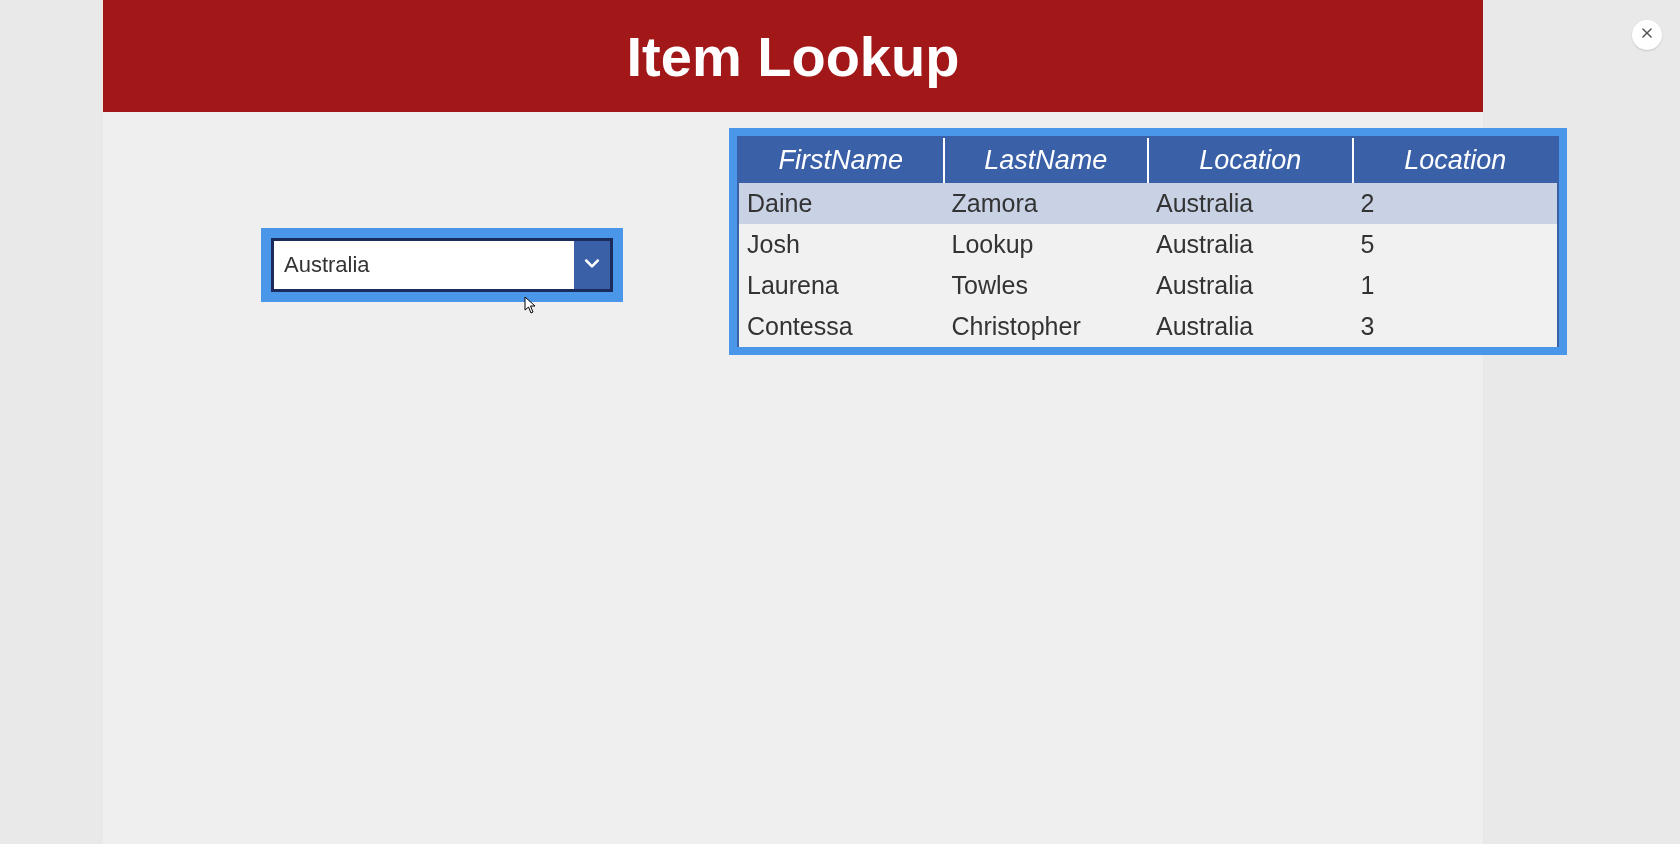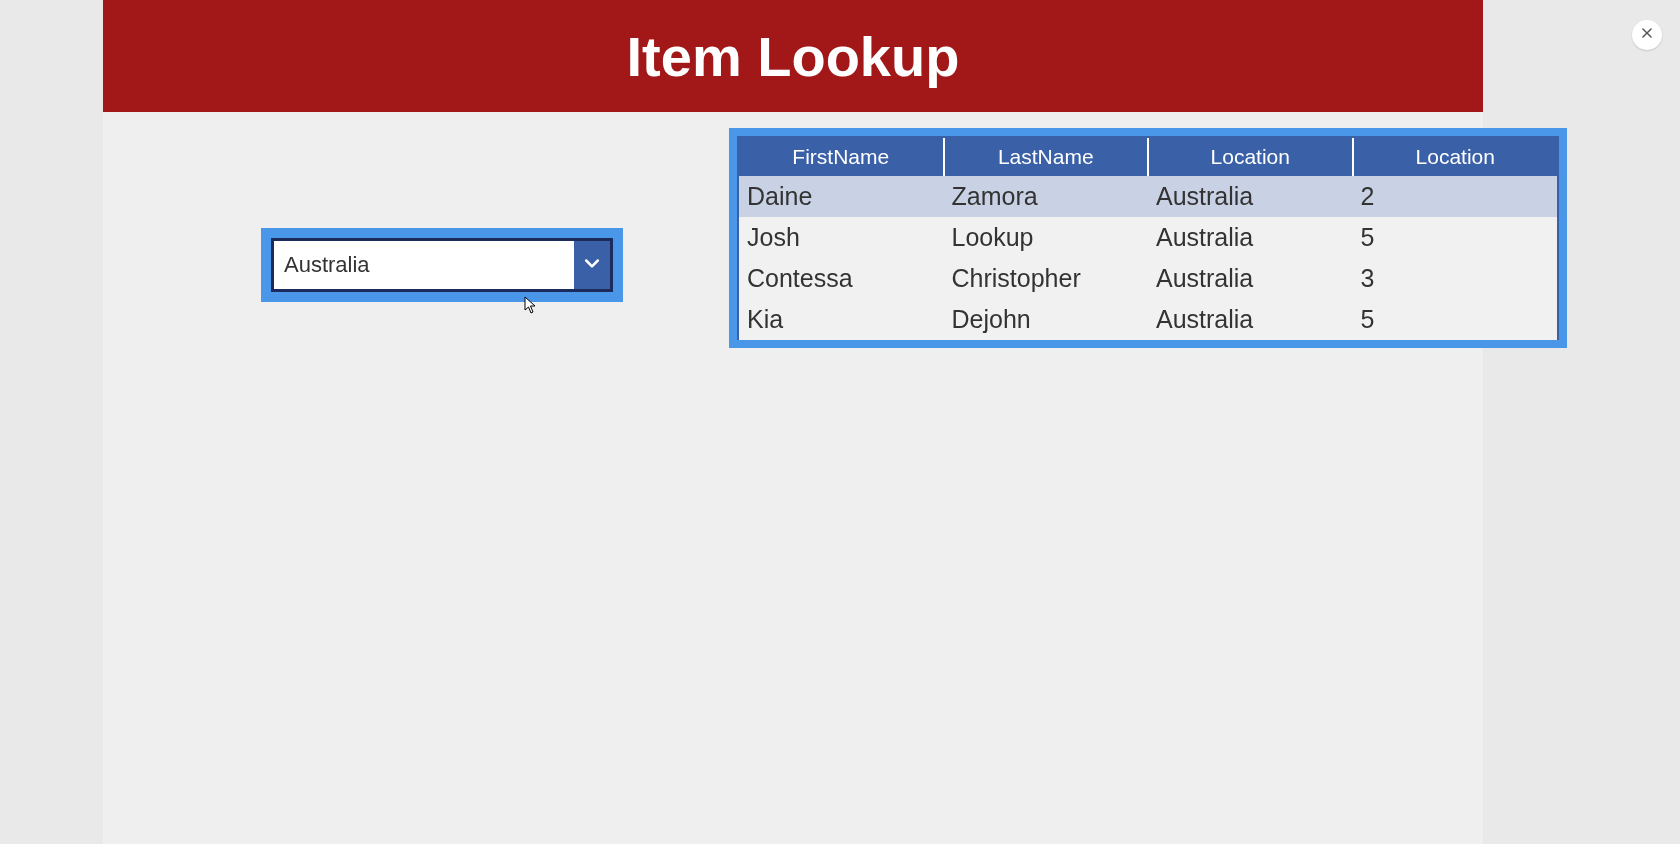--- a/index.html
+++ b/index.html
@@ -116,10 +116,11 @@
     thead th {
       color: #ffffff;
       font-weight: 400;
-      font-size: 21px;
+      font-size: 27px;
       padding: 7px 8px;
       text-align: center;
       border-right: 2px solid #ffffff;
+      font-style: italic;
     }
     thead th:last-child {
       border-right: none;

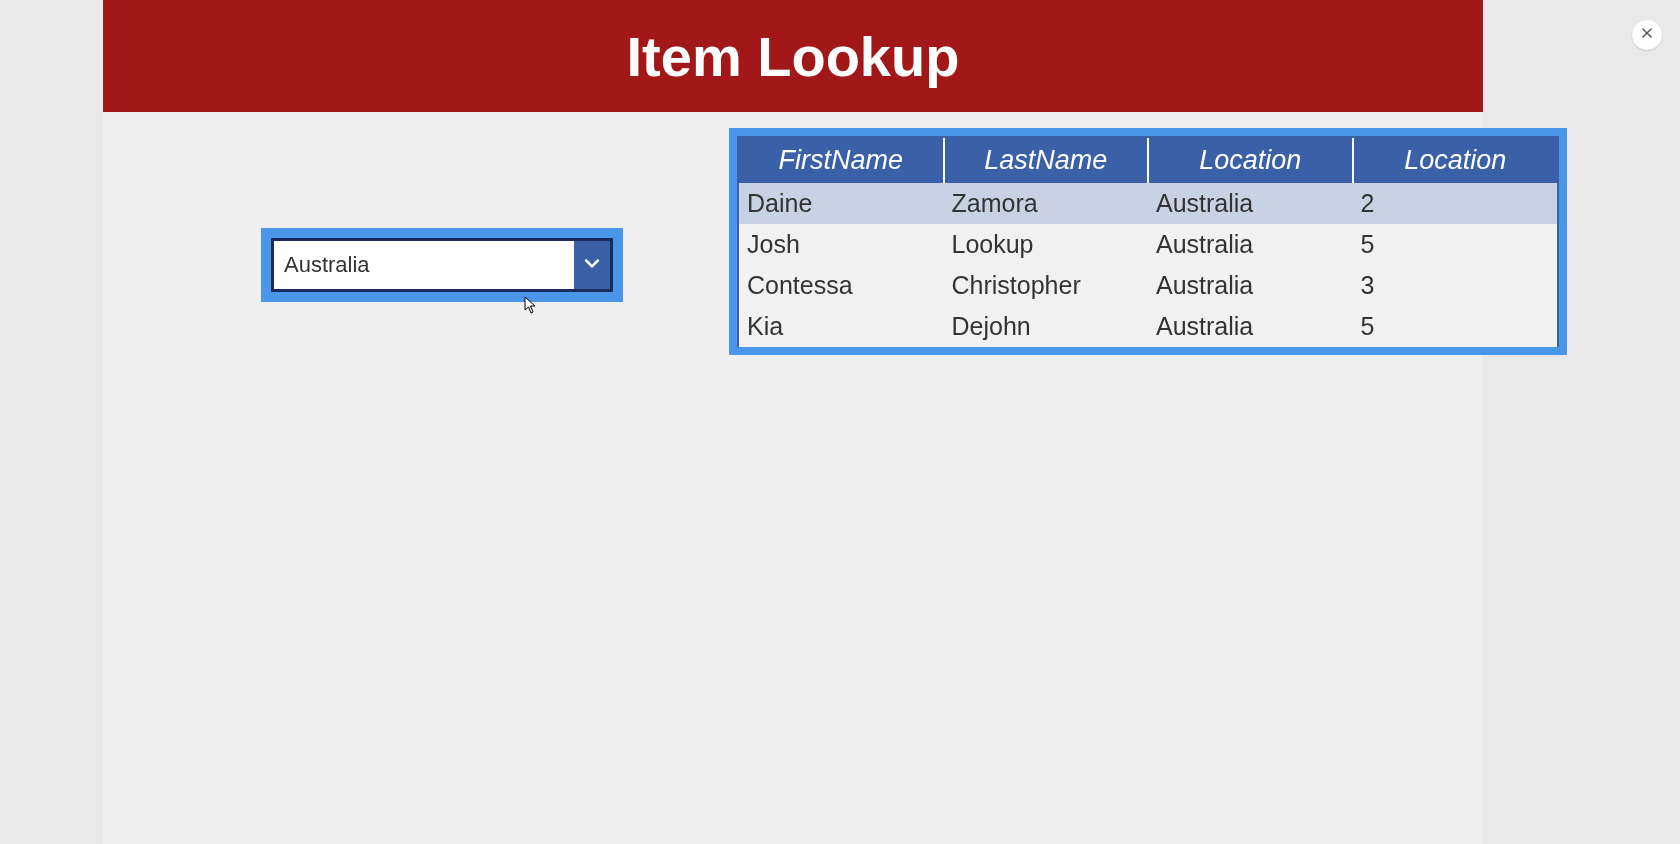--- a/index.html
+++ b/index.html
@@ -206,6 +206,12 @@
               <td>5</td>
             </tr>
             <tr>
+              <td>Laurena</td>
+              <td>Towles</td>
+              <td>Australia</td>
+              <td>1</td>
+            </tr>
+            <tr>
               <td>Contessa</td>
               <td>Christopher</td>
               <td>Australia</td>

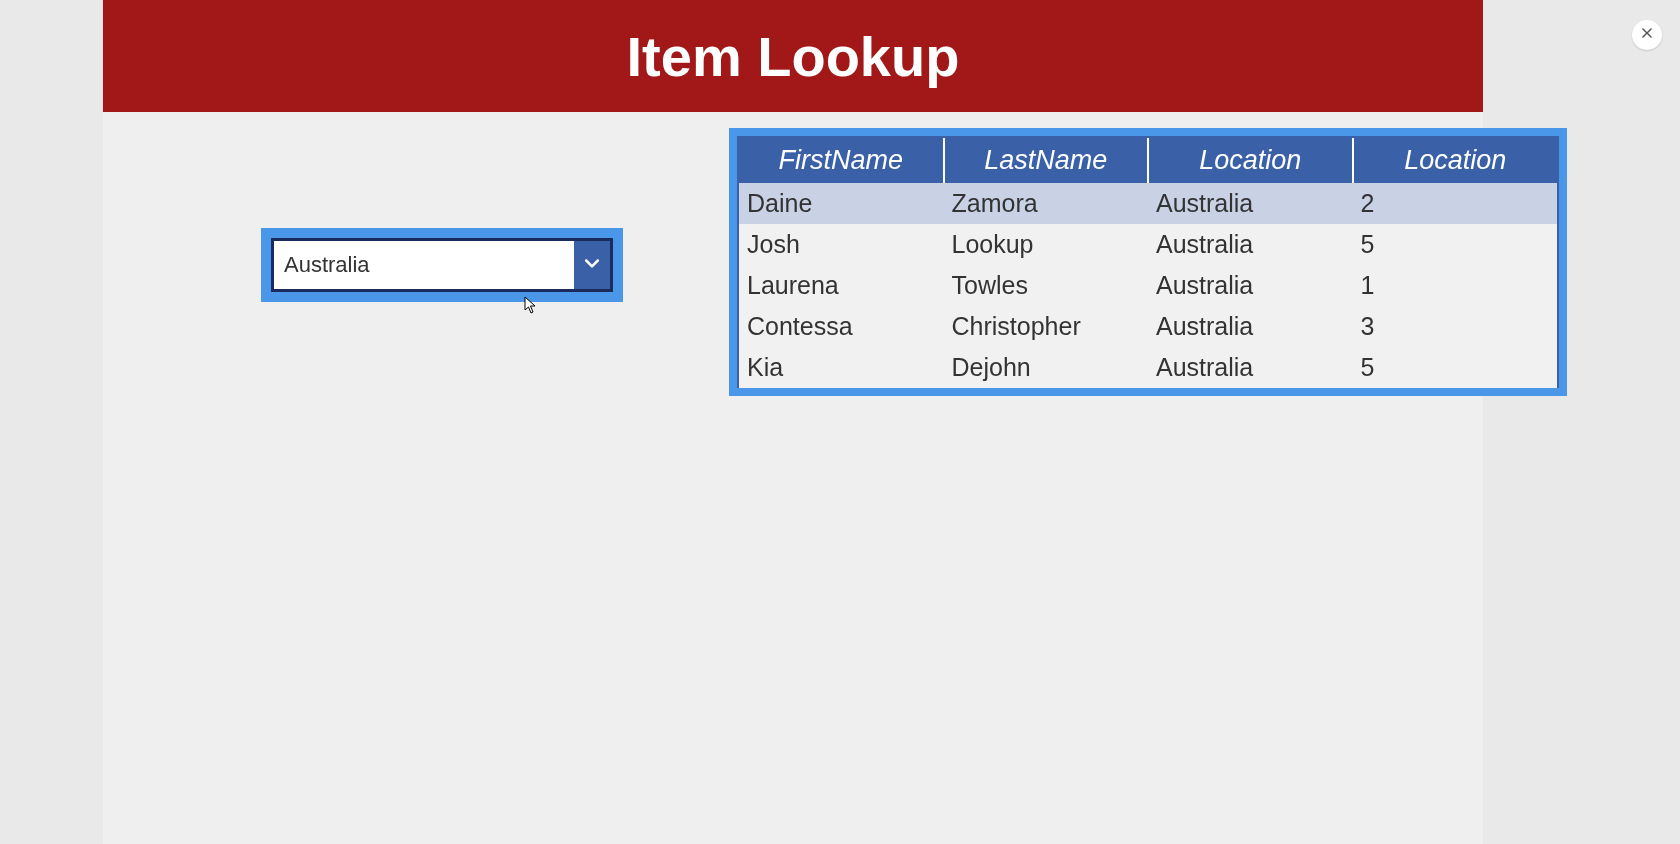--- a/index.html
+++ b/index.html
@@ -217,12 +217,6 @@
               <td>Australia</td>
               <td>3</td>
             </tr>
-            <tr>
-              <td>Kia</td>
-              <td>Dejohn</td>
-              <td>Australia</td>
-              <td>5</td>
-            </tr>
           </tbody>
       </table>
     </div>

